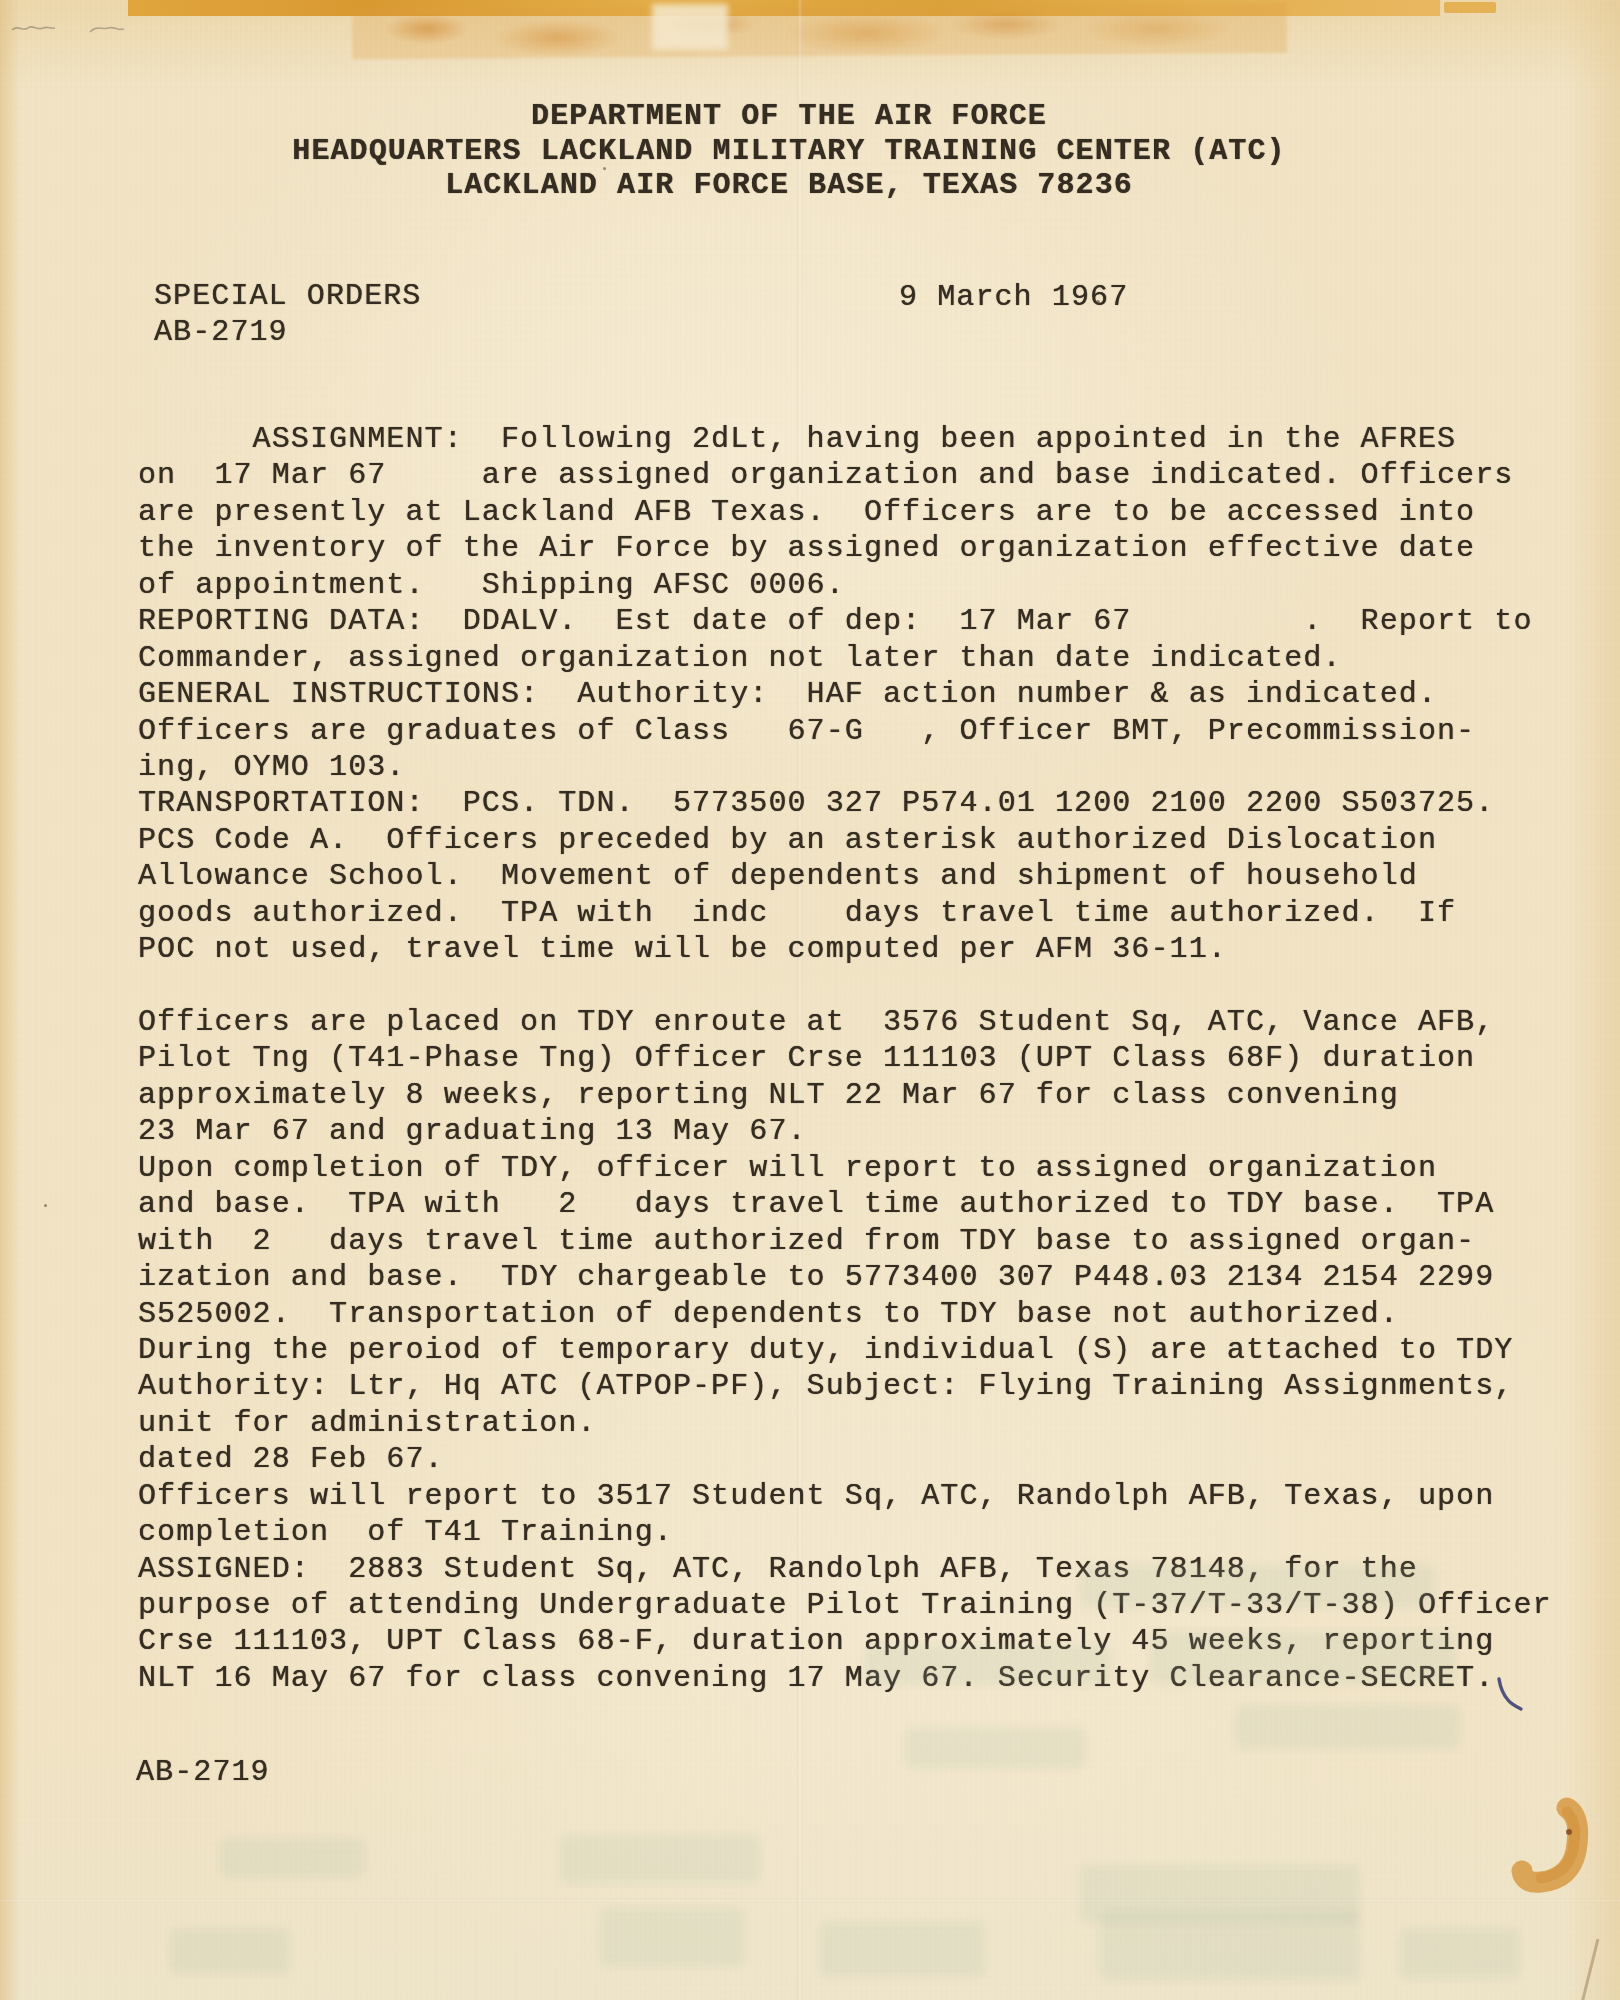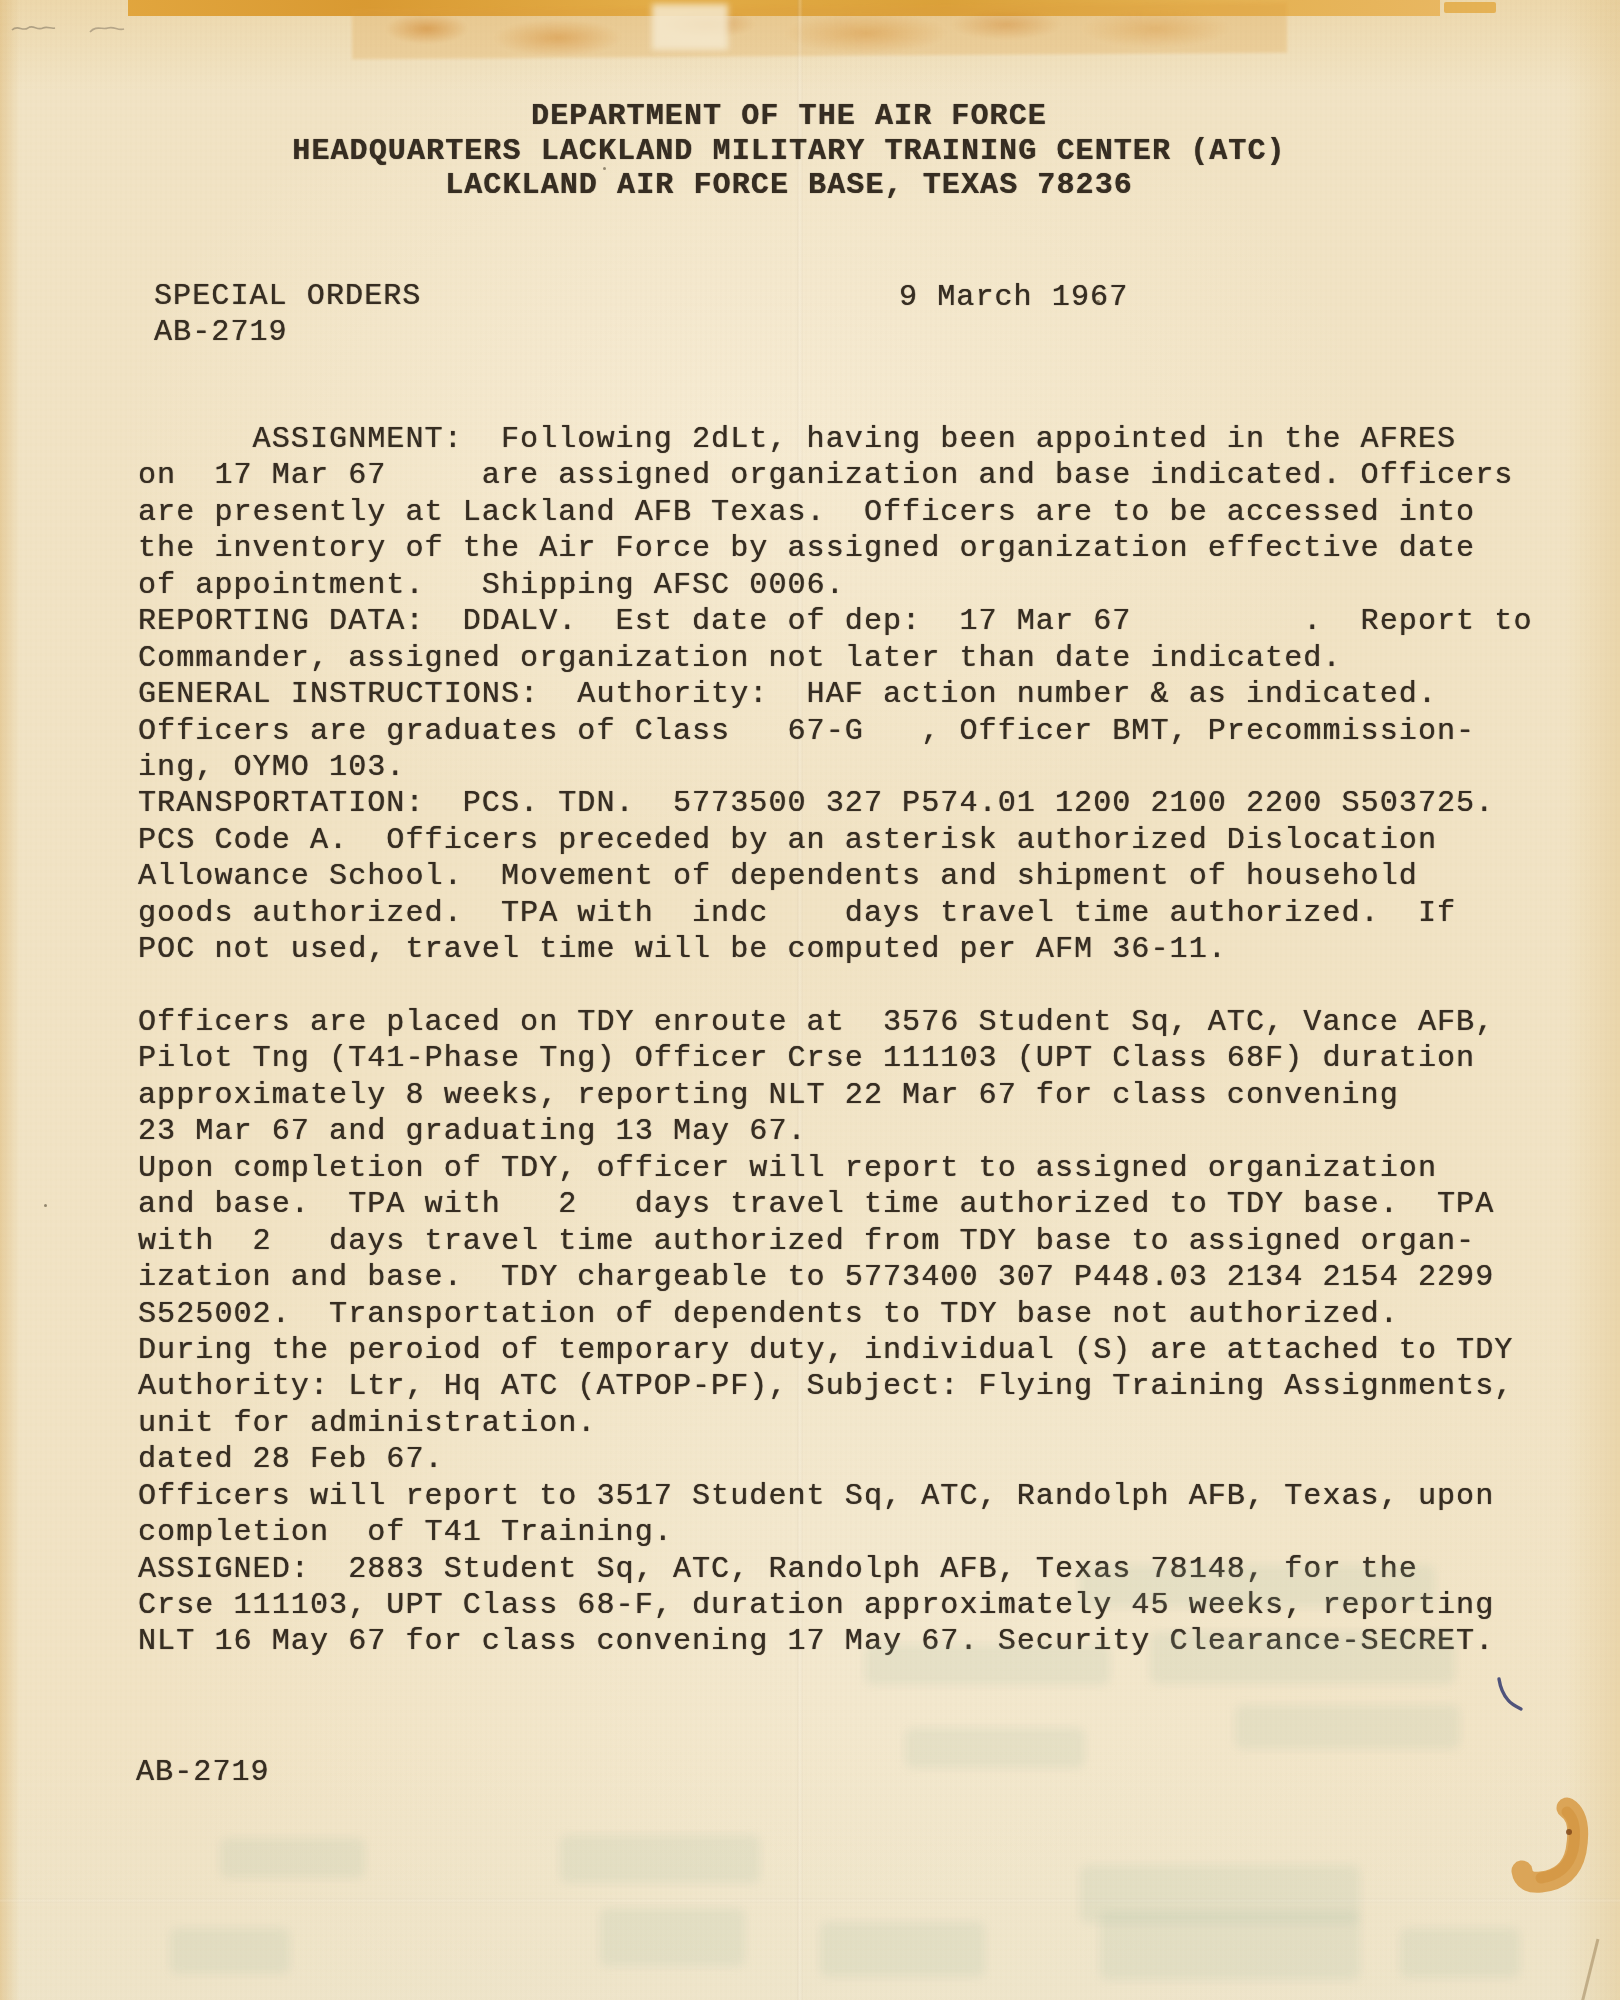--- a/index.html
+++ b/index.html
@@ -135,6 +135,7 @@
       <div class="tline">Officers will report to 3517 Student Sq, ATC, Randolph AFB, Texas, upon</div>
       <div class="tline">completion  of T41 Training.</div>
       <div class="tline">ASSIGNED:  2883 Student Sq, ATC, Randolph AFB, Texas 78148, for the</div>
+      <div class="tline">purpose of attending Undergraduate Pilot Training (T-37/T-33/T-38) Officer</div>
       <div class="tline">Crse 111103, UPT Class 68-F, duration approximately 45 weeks, reporting</div>
       <div class="tline">NLT 16 May 67 for class convening 17 May 67. Security Clearance-SECRET.</div>
     </div>

